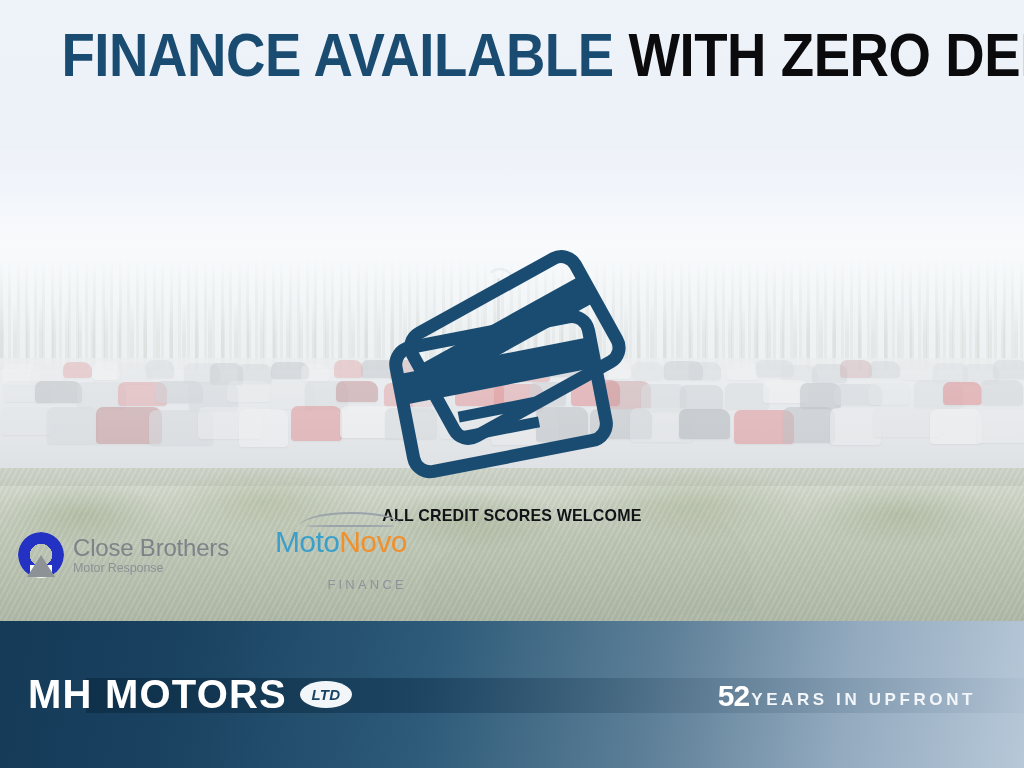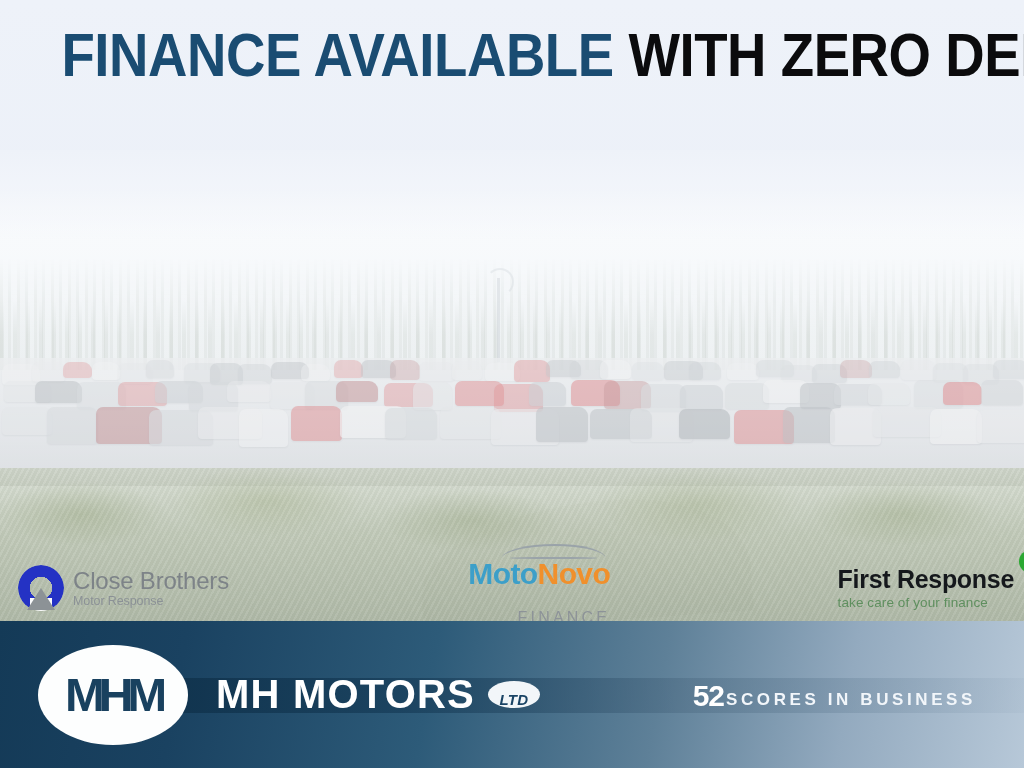--- a/index.html
+++ b/index.html
@@ -419,6 +419,25 @@
   <div class="features">
 
 
+    <div class="feature">
+      <div class="ficon">
+        <svg width="260" height="260" viewBox="0 0 260 260" fill="none">
+
+          <g transform="rotate(-29 128 110)">
+            <rect x="40" y="52" width="186" height="118" rx="16" stroke="#1a4c72" stroke-width="13" fill="none"></rect>
+            <rect x="40" y="80" width="186" height="30" fill="#1a4c72"></rect>
+          </g>
+
+          <g transform="rotate(-11 120 160)">
+            <rect x="22" y="92" width="196" height="126" rx="17" stroke="#1a4c72" stroke-width="13" fill="none"></rect>
+            <rect x="22" y="116" width="196" height="31" fill="#1a4c72"></rect>
+            <rect x="74" y="164" width="78" height="11" fill="#1a4c72"></rect>
+            <rect x="74" y="184" width="78" height="11" fill="#1a4c72"></rect>
+          </g>
+        </svg>
+      </div>
+      <div class="flabel">ALL CREDIT SCORES WELCOME</div>
+    </div>
 
   </div>
 

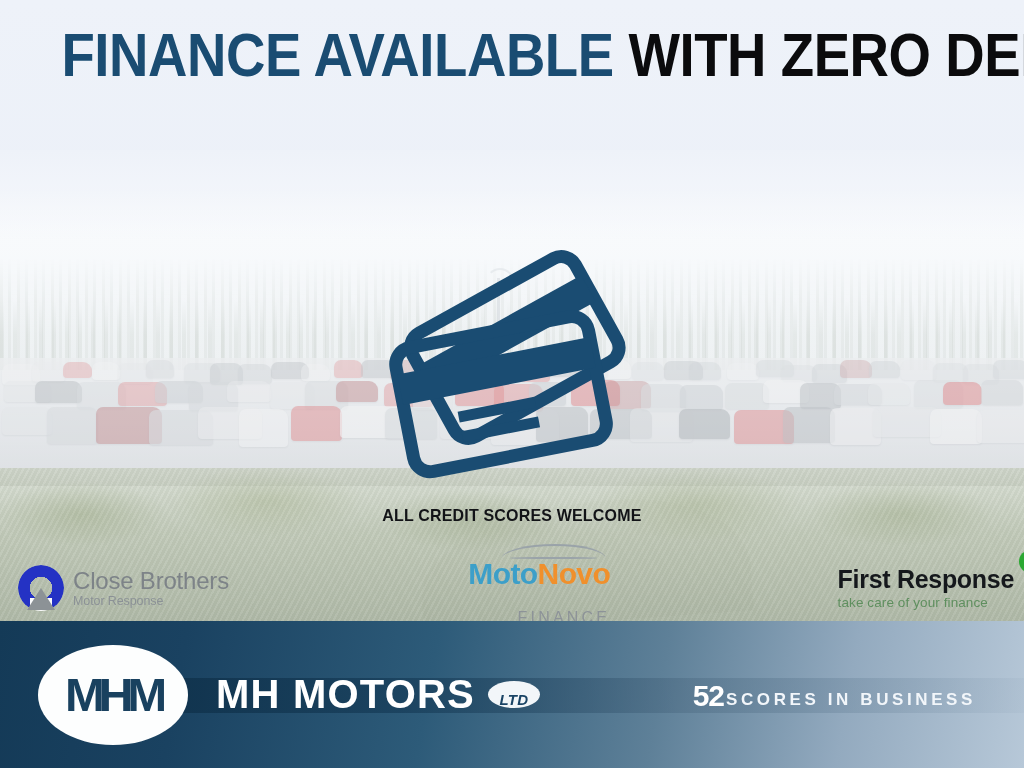--- a/index.html
+++ b/index.html
@@ -176,9 +176,9 @@
 
   
   .partners{
-    position:absolute; left:0; top:556px; width:1024px; height:64px;
+    position:absolute; left:0; top:523px; width:1024px; height:64px;
     z-index:7;
-    display:flex; align-items:center;justify-content:space-between;
+    display:flex; align-items:center;
   }
   .partner{ position:relative; }
 

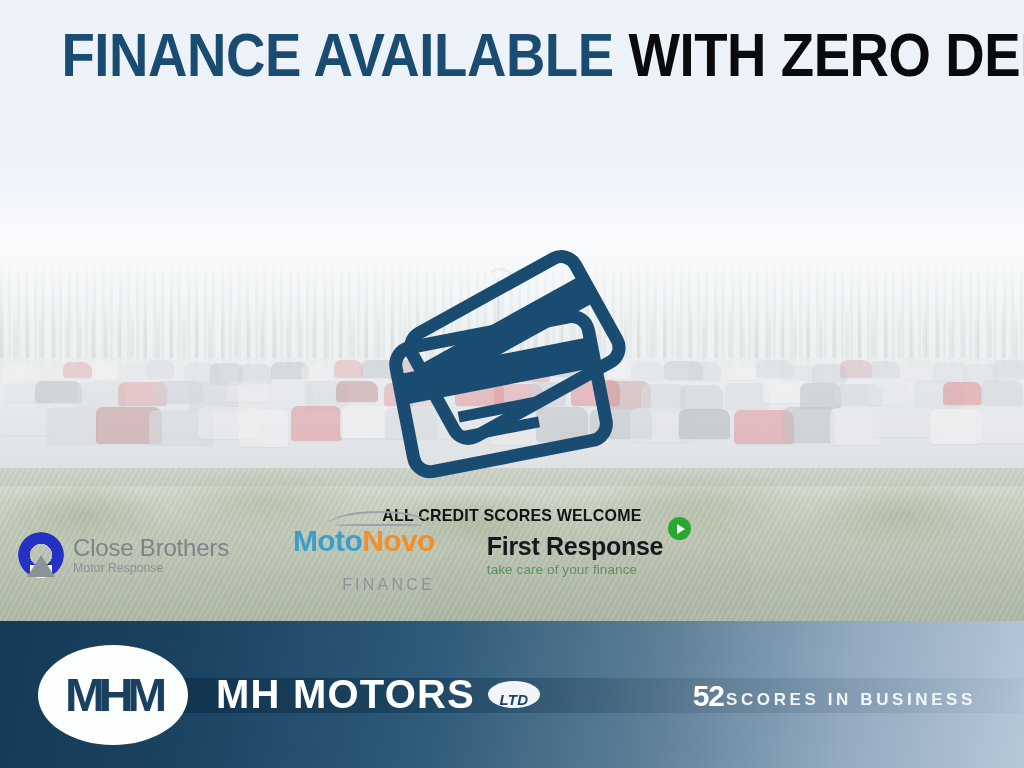--- a/index.html
+++ b/index.html
@@ -220,7 +220,7 @@
     border-top:2.5px solid #9aa3a9;
     border-radius:50%;
   }
-  .mn-word{ font-size:30px; font-weight:700; line-height:1; letter-spacing:-.6px;margin-left:18px; }
+  .mn-word{ font-size:30px; font-weight:400; line-height:1; letter-spacing:-.6px; }
   .mn-moto{ color:#3c9fc9; }
   .mn-novo{ color:#f0902c; }
   .mn-fin{

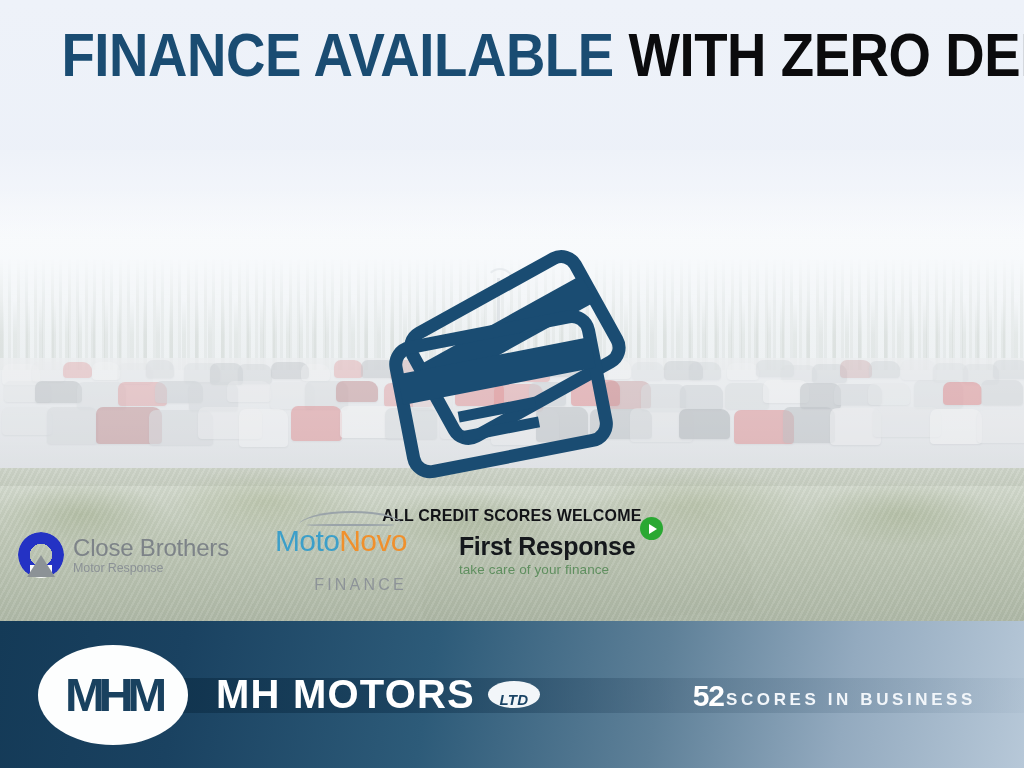--- a/index.html
+++ b/index.html
@@ -460,13 +460,6 @@
       <div class="mn-fin">FINANCE</div>
     </div>
 
-    <div class="partner fr">
-      <div class="fr-play">
-          <i></i>
-        </div>
-      <div class="fr-t1">First Response</div>
-      <div class="fr-t2">take care of your finance</div>
-    </div>
   </div>
 
   <div class="footer">

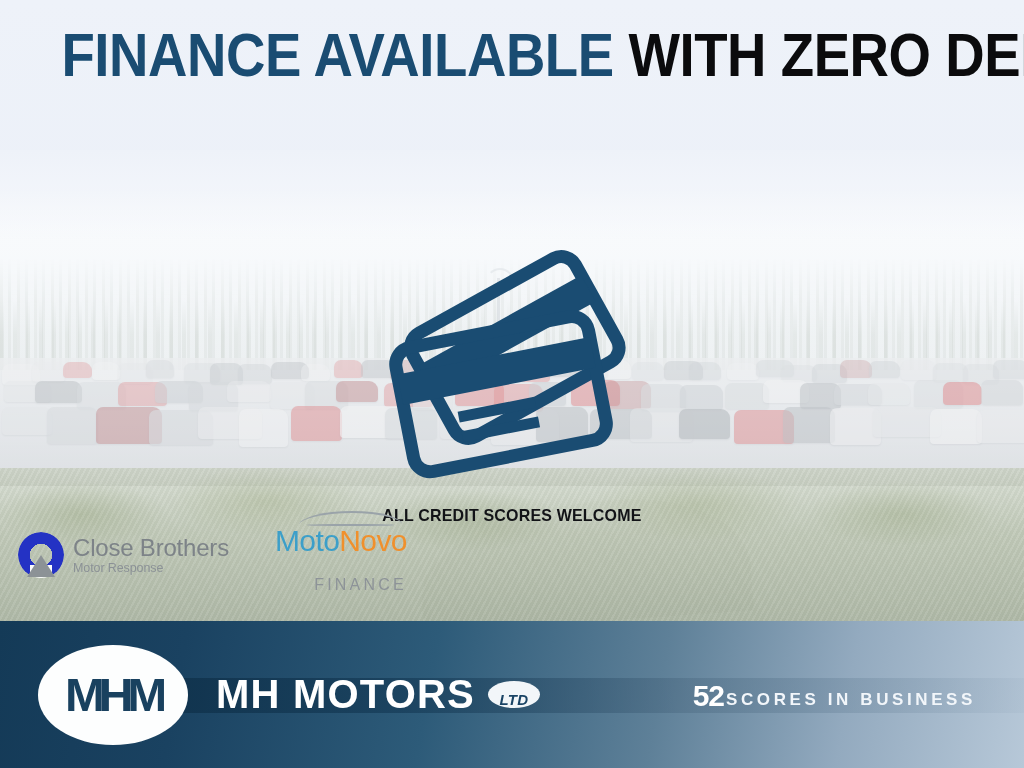--- a/index.html
+++ b/index.html
@@ -224,7 +224,7 @@
   .mn-moto{ color:#3c9fc9; }
   .mn-novo{ color:#f0902c; }
   .mn-fin{
-    text-align:right; font-size:16px; font-weight:400;
+    text-align:right; font-size:13px; font-weight:400;
     color:#8d9398; letter-spacing:3.2px; margin-top:20px;
   }
 

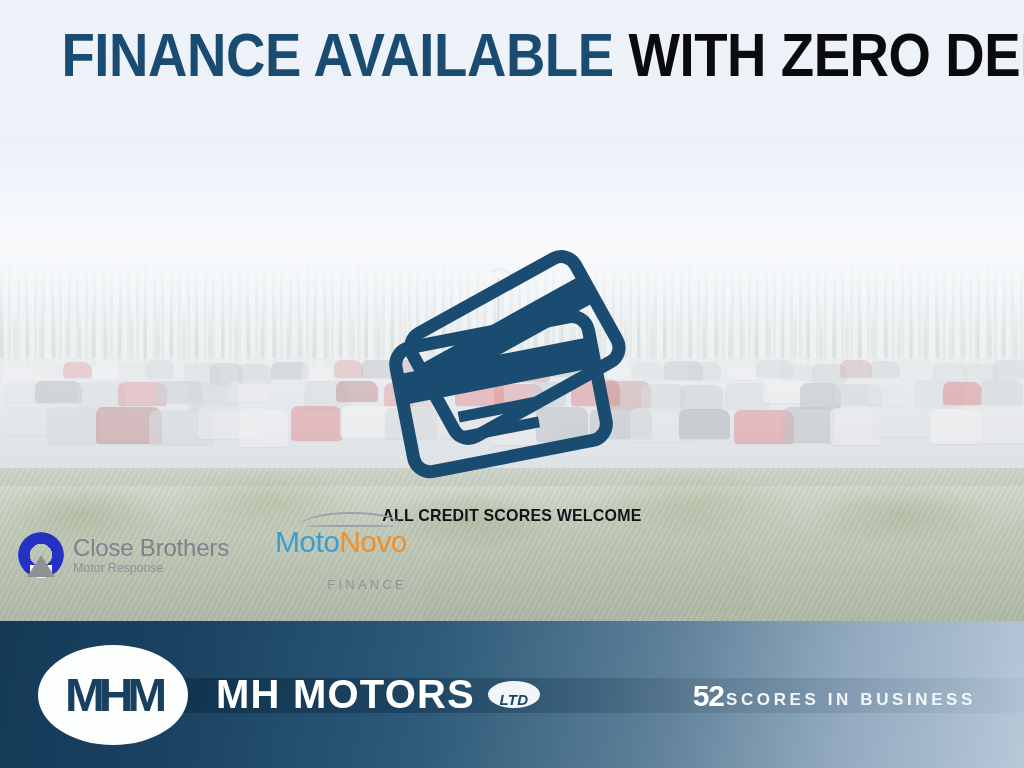--- a/index.html
+++ b/index.html
@@ -465,9 +465,6 @@
   <div class="footer">
     <div class="f-band"></div>
     <div class="f-inner">
-      <div class="mhm-oval">
-        <span>MHM</span>
-      </div>
       <div class="mh-motors">MH MOTORS</div>
       <div class="ltd">
         <span>LTD</span>

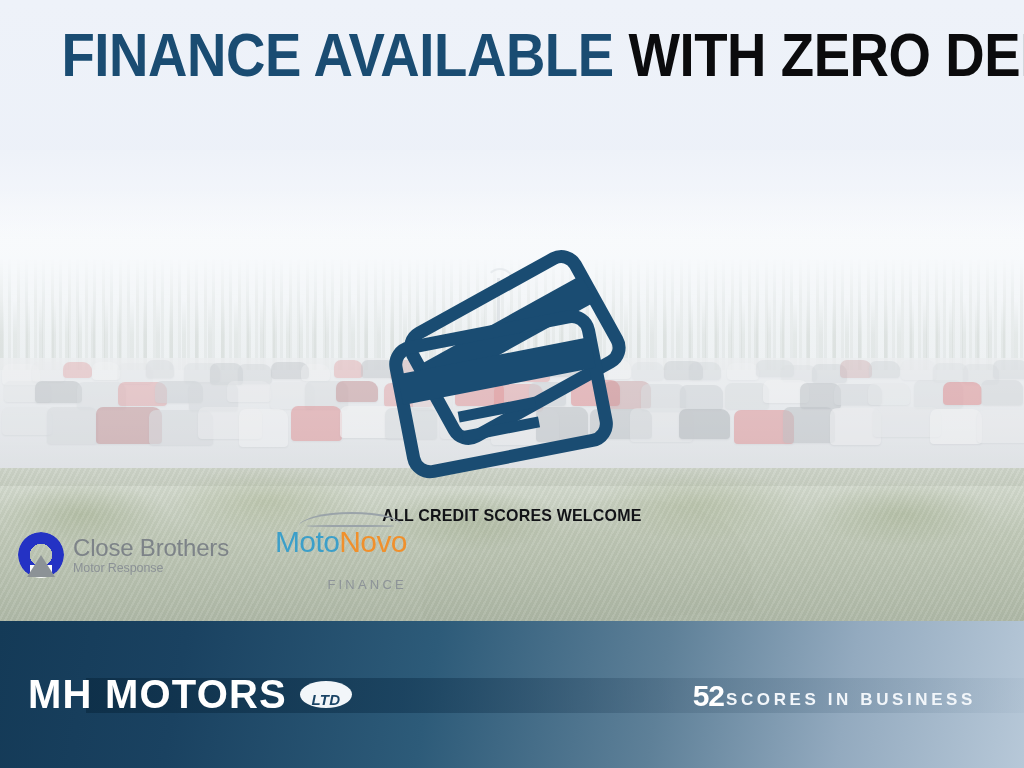--- a/index.html
+++ b/index.html
@@ -286,7 +286,7 @@
     margin-left:13px;
     width:52px; height:27px; border-radius:50%;
     background:#f2f6f9;
-    display:flex; align-items:flex-end; justify-content:center;
+    display:flex; align-items:center; justify-content:center;
     flex:0 0 auto;
   }
   .ltd span{

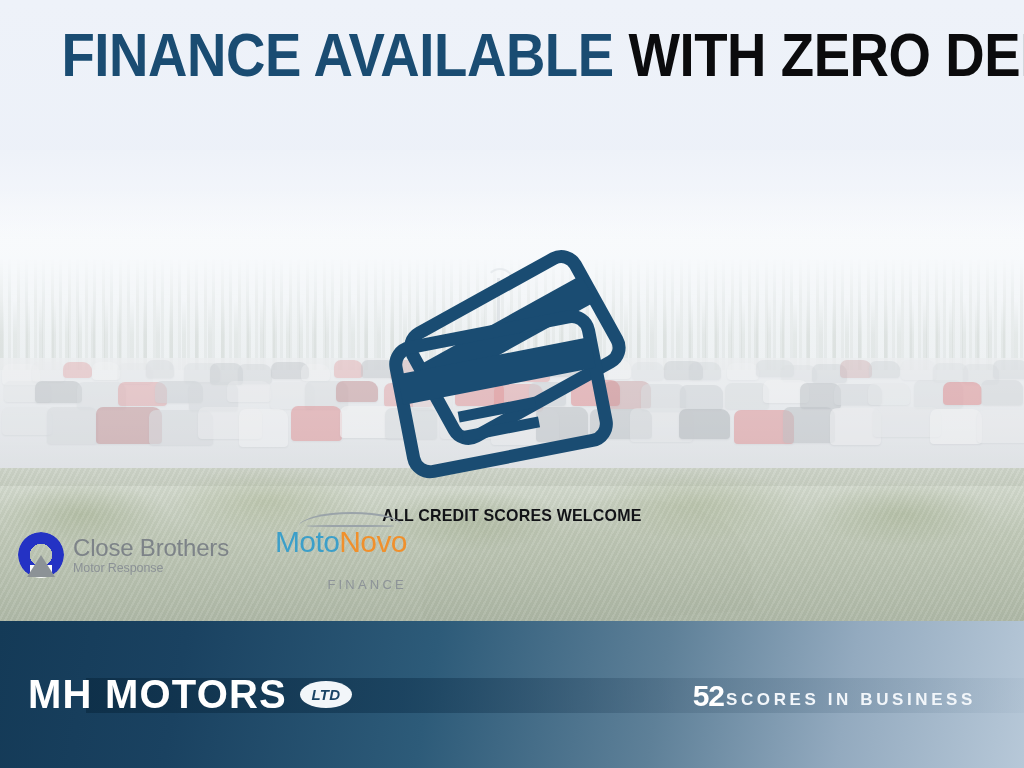--- a/index.html
+++ b/index.html
@@ -471,7 +471,7 @@
       </div>
       <div class="years">
         <span class="n">52</span>
-        <span class="t">SCORES IN BUSINESS</span>
+        <span class="t">YEARS IN UPFRONT</span>
       </div>
     </div>
   </div>

